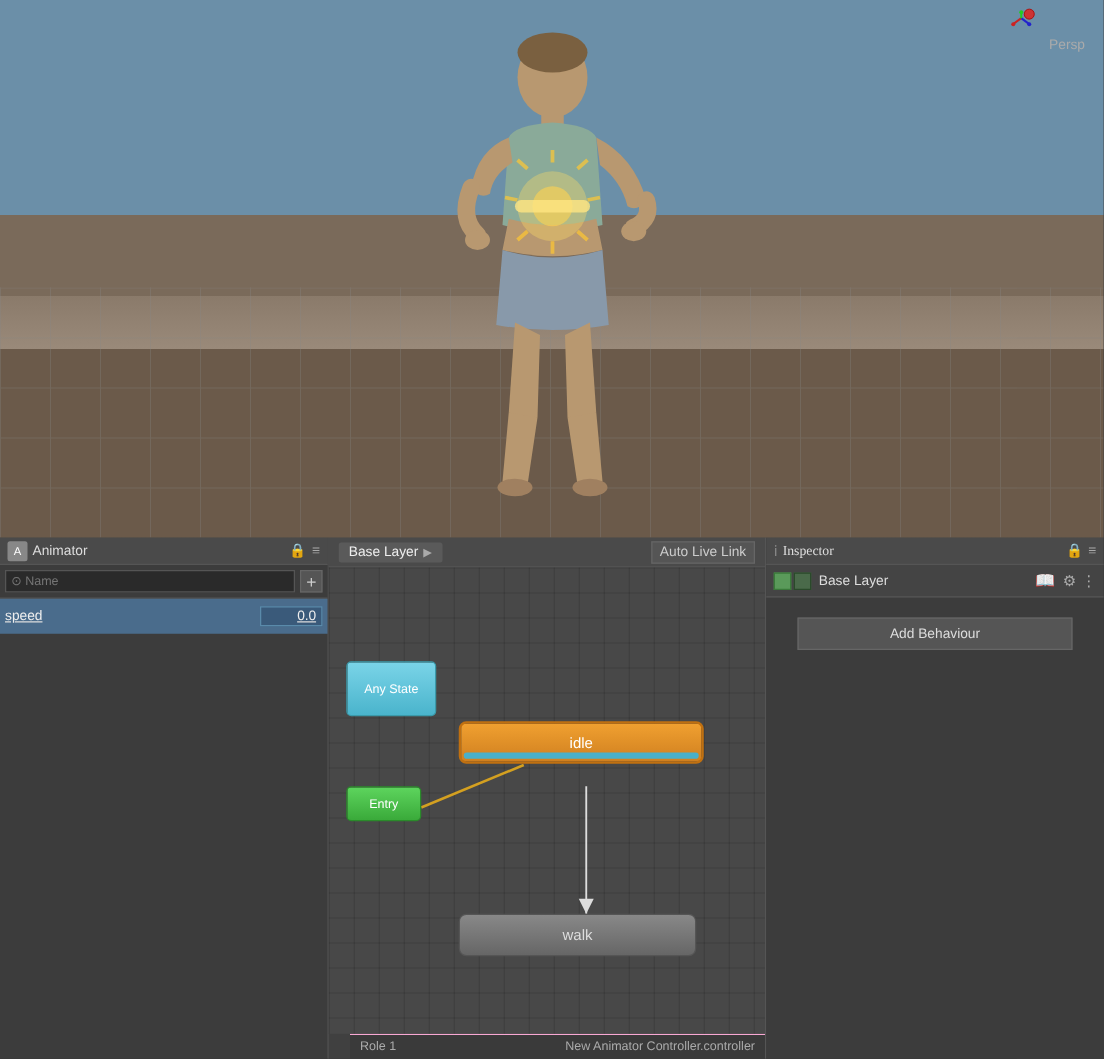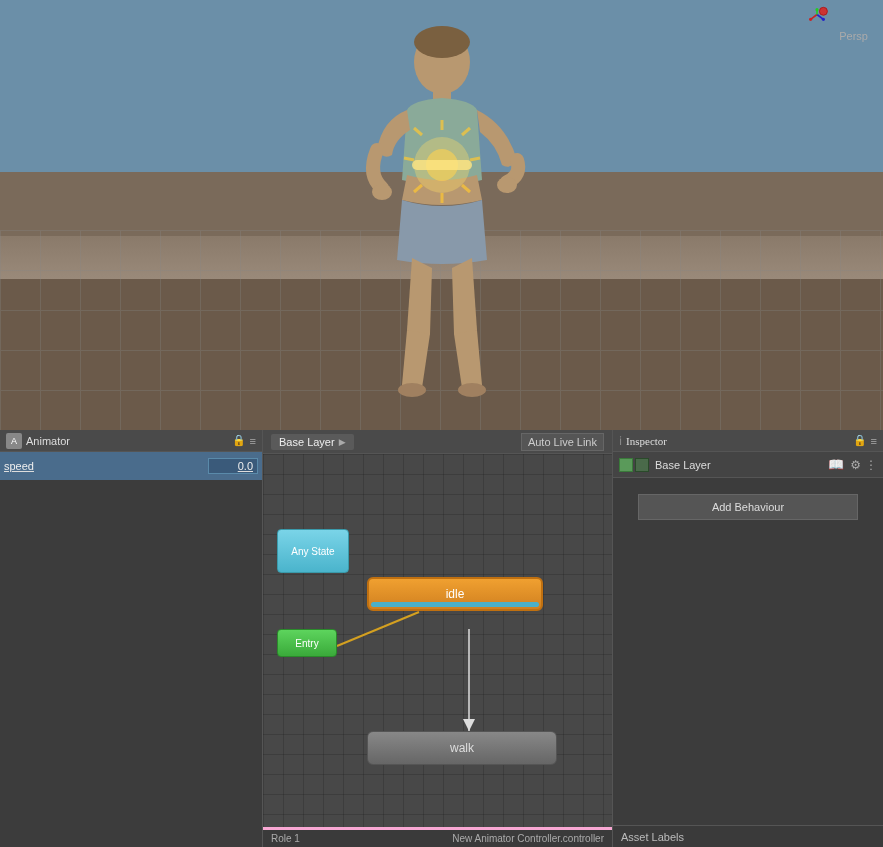--- a/index.html
+++ b/index.html
@@ -529,6 +529,10 @@
     </div>
 
 
+    <div id="params-search-row">
+      <input id="params-search" type="text" placeholder="⊙ Name" style="">
+      <div id="add-param-btn">+</div>
+    </div>
 
     <div id="speed-param-row">
       <span id="speed-label">speed</span>

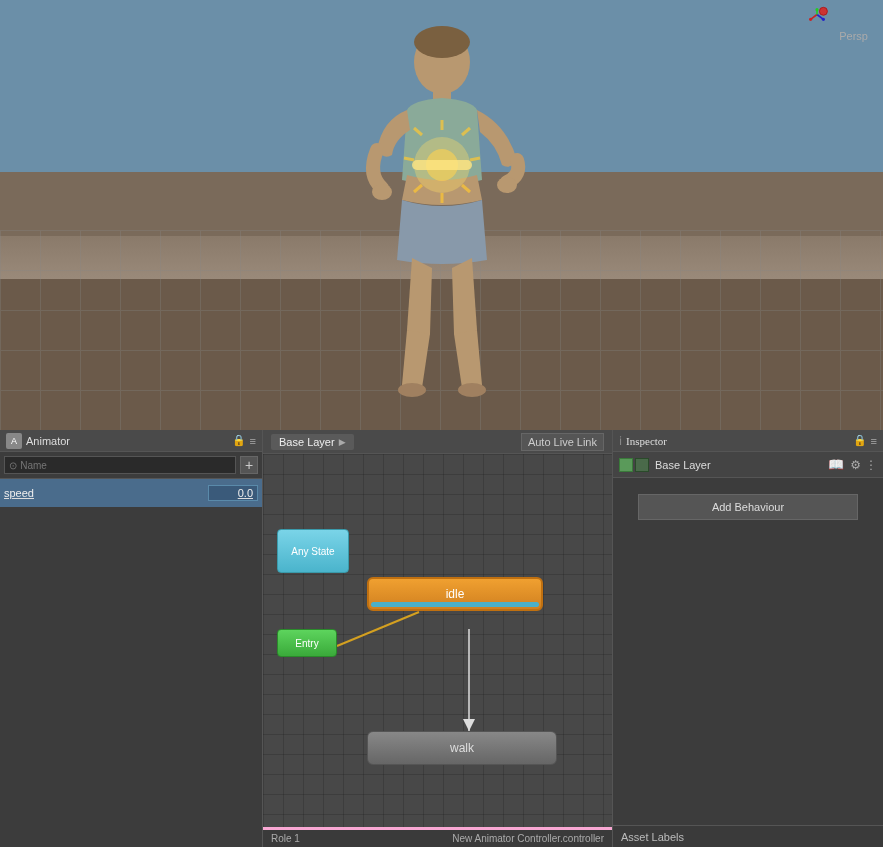--- a/index.html
+++ b/index.html
@@ -261,7 +261,7 @@
     }
 
     #node-idle {
-      width: 176px;
+      width: 196px;
       height: 34px;
       background: linear-gradient(to bottom, #f0a030, #d08020);
       border: 2px solid #c07010;

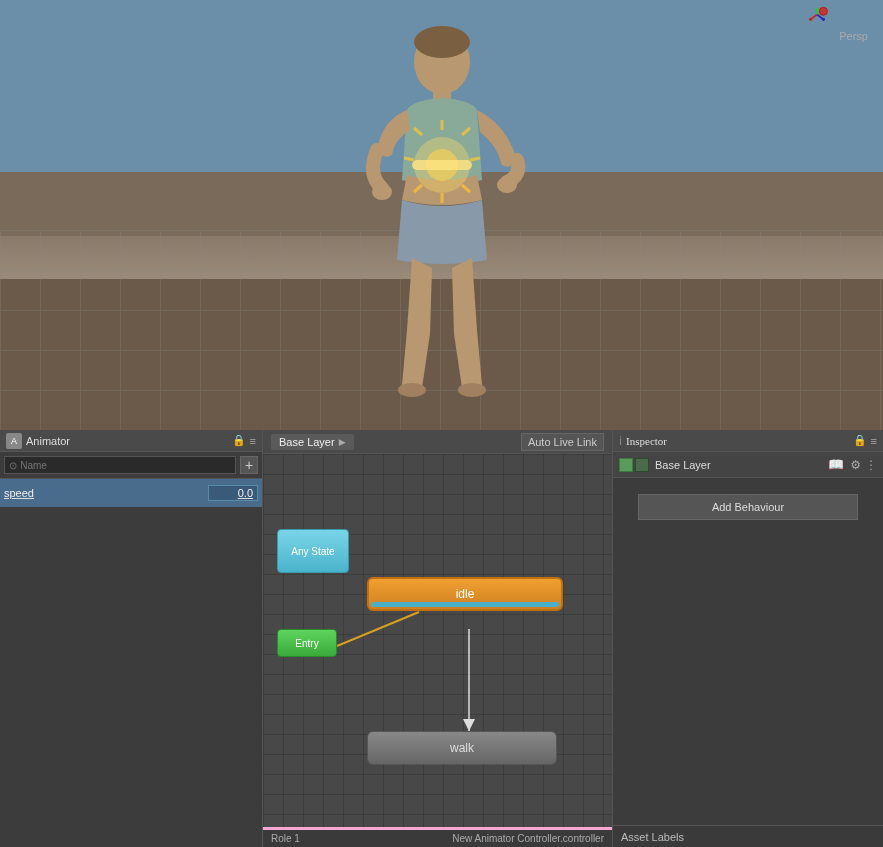--- a/index.html
+++ b/index.html
@@ -307,10 +307,11 @@
       display: flex;
       align-items: center;
       padding: 0 8px;
-      border-top: 3px solid #f9a8d4;
+      border-top: 1px solid #f9a8d4;
       gap: 26px;
       font-size: 10px;
       color: #aaa;
+      margin-left: 17px;
     }
 
     #footer-role {

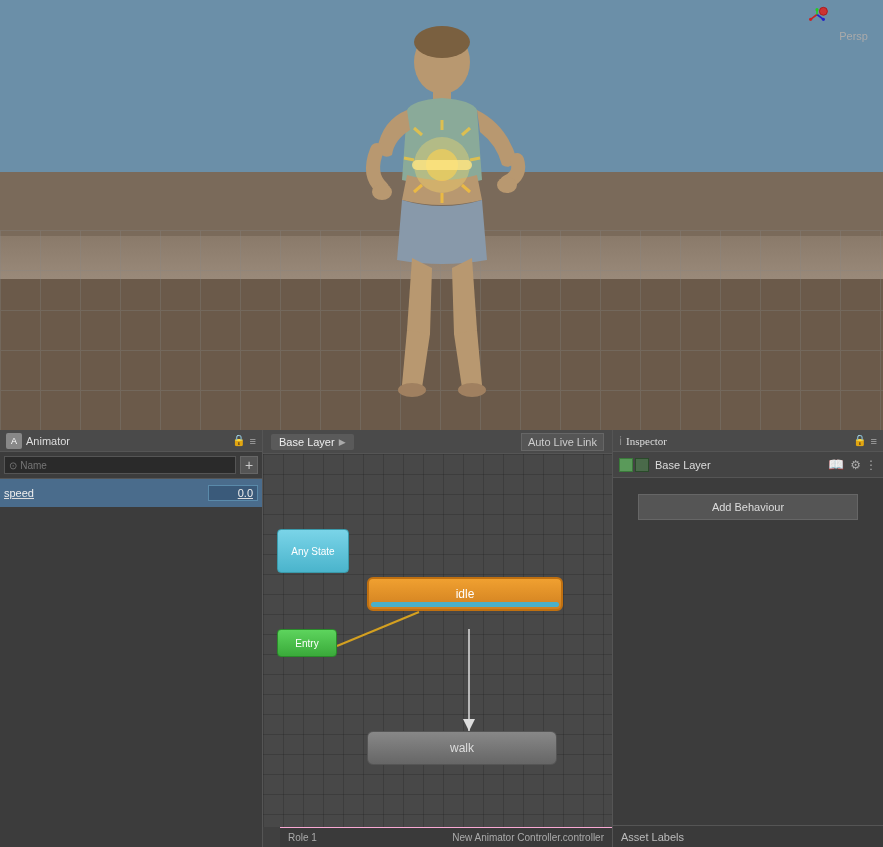--- a/index.html
+++ b/index.html
@@ -610,9 +610,6 @@
 
     <button id="add-behaviour-btn">Add Behaviour</button>
 
-    <div id="asset-labels-bar">
-      <span>Asset Labels</span>
-    </div>
   </div>
 
 </div>

